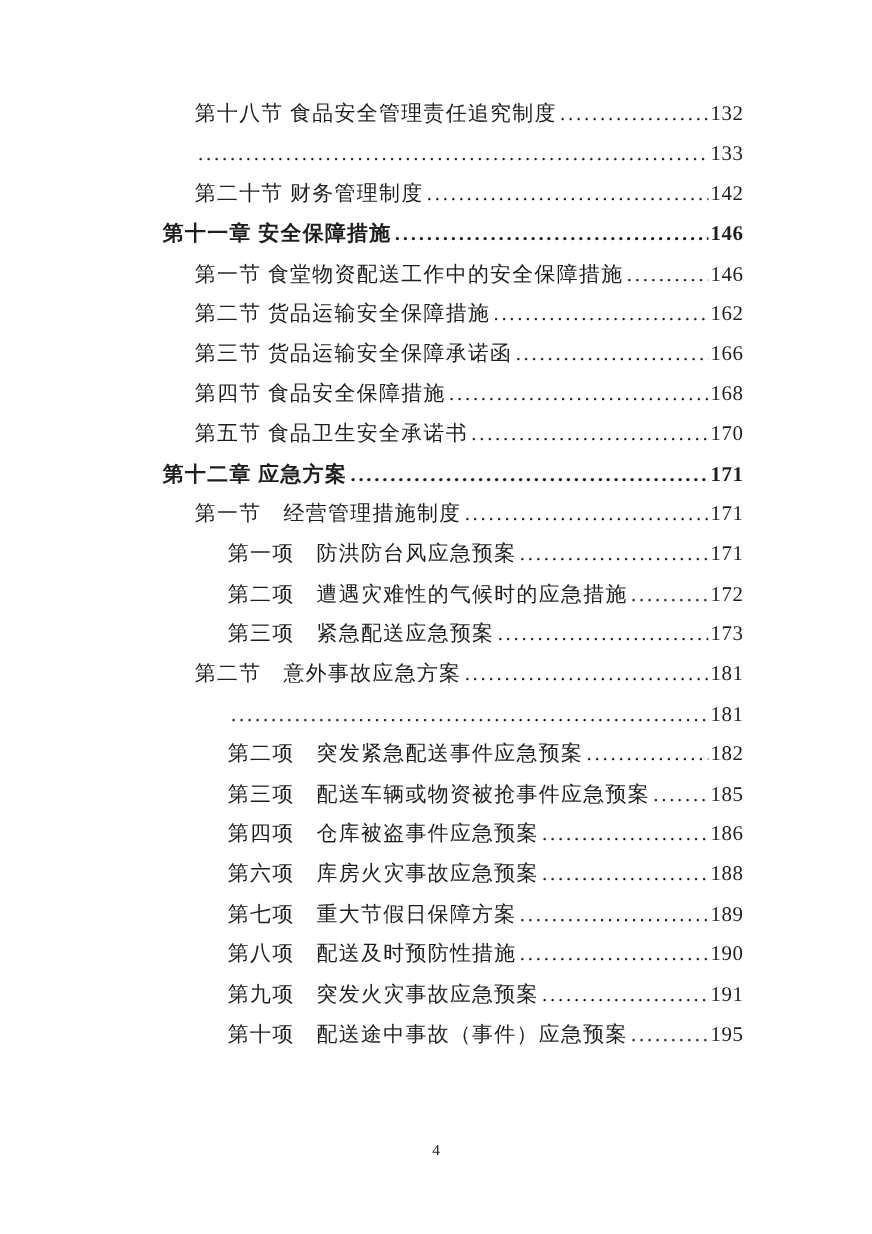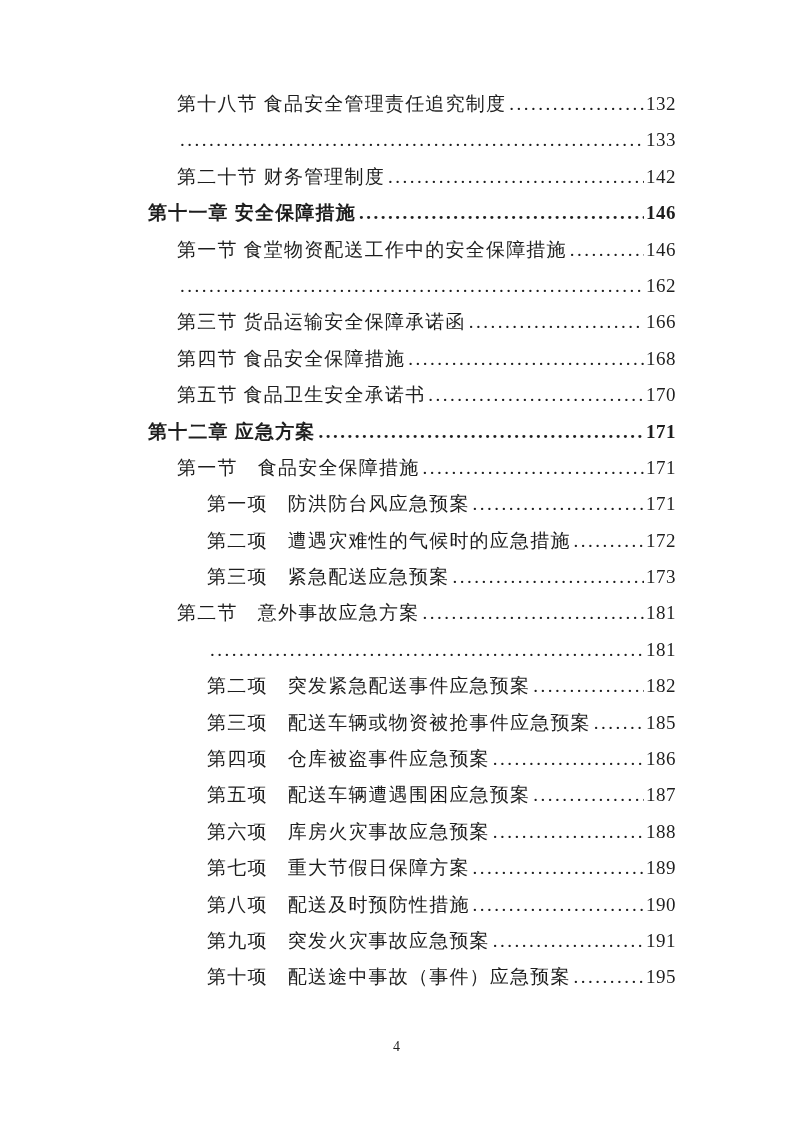--- a/index.html
+++ b/index.html
@@ -95,6 +95,7 @@
     <span class="toc-page">146</span>
   </div>
       <div class="toc-row level-section">
+    <span class="toc-text">第二节 货品运输安全保障措施</span>
     <span class="leader"></span>
     <span class="toc-page">162</span>
   </div>

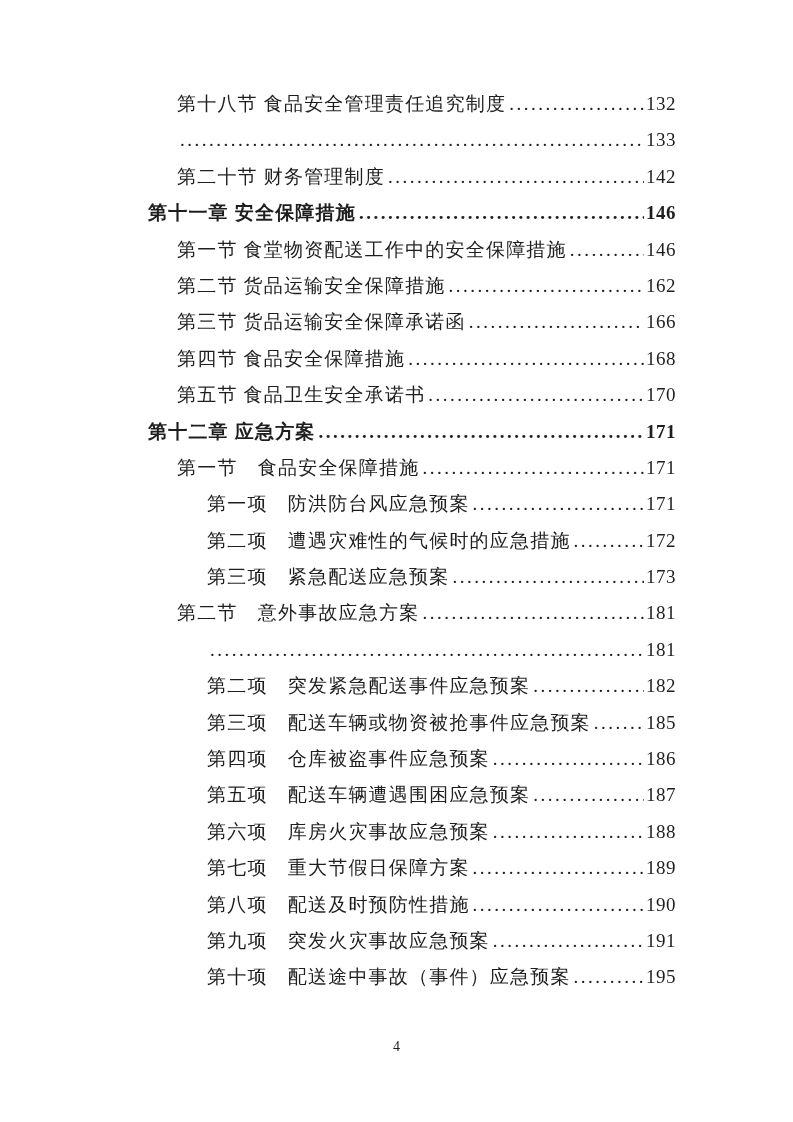--- a/index.html
+++ b/index.html
@@ -120,7 +120,7 @@
     <span class="toc-page">171</span>
   </div>
       <div class="toc-row level-section">
-    <span class="toc-text">第一节　食品安全保障措施</span>
+    <span class="toc-text">第一节　经营管理措施制度</span>
     <span class="leader"></span>
     <span class="toc-page">171</span>
   </div>

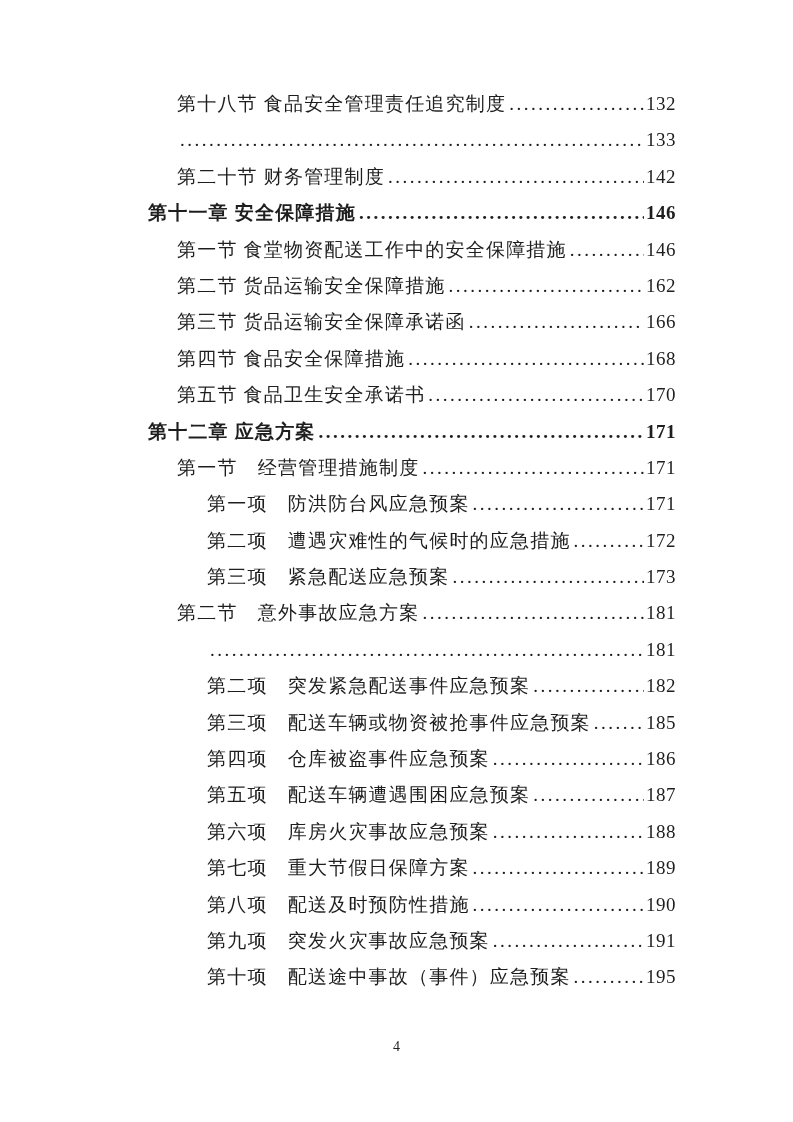--- a/index.html
+++ b/index.html
@@ -164,11 +164,6 @@
     <span class="toc-page">186</span>
   </div>
       <div class="toc-row level-item">
-    <span class="toc-text">第五项　配送车辆遭遇围困应急预案</span>
-    <span class="leader"></span>
-    <span class="toc-page">187</span>
-  </div>
-      <div class="toc-row level-item">
     <span class="toc-text">第六项　库房火灾事故应急预案</span>
     <span class="leader"></span>
     <span class="toc-page">188</span>

